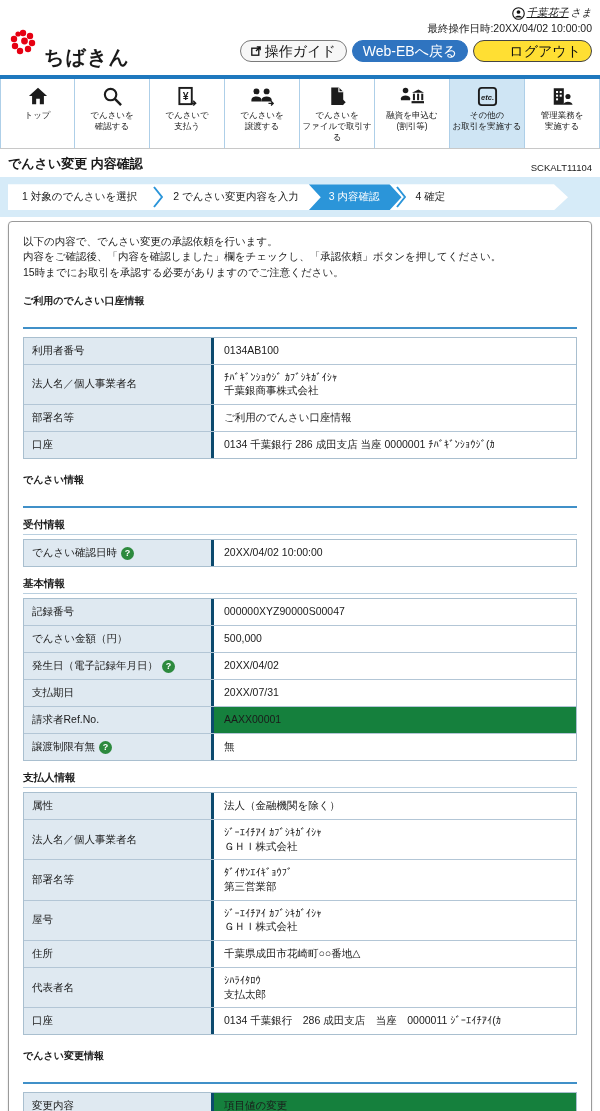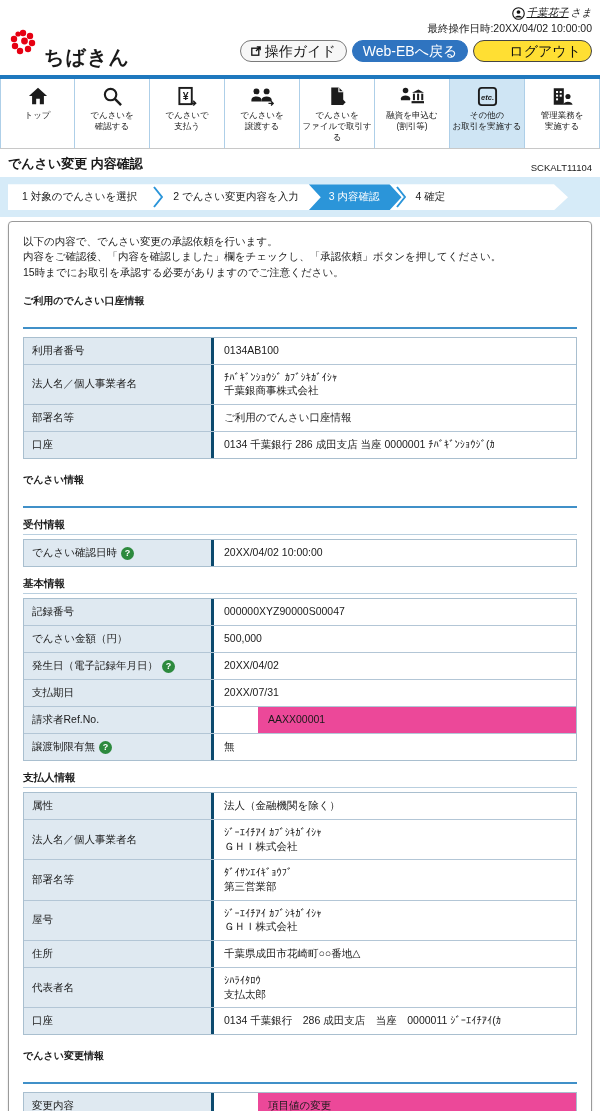--- a/index.html
+++ b/index.html
@@ -52,7 +52,7 @@
   .tbl .row:last-child { border-bottom:none; }
   .cell-label { width:190px; flex:0 0 190px; background:#dfe9f1; border-right:3px solid #0c4a6e; padding:6px 8px; font-size:10.5px; display:flex; align-items:center; gap:4px; }
   .cell-value { flex:1; padding:6px 10px; font-size:10.5px; background:#fff; display:flex; flex-direction:column; justify-content:center; line-height:1.3; }
-  .cell-value.hl { background:#ec4899;margin-left:44px; }
+  .cell-value.hl { background:#15803d; }
   .help { width:13px; height:13px; flex:0 0 13px; border-radius:50%; background:#2d8a3e; color:#fff; font-size:9px; font-weight:bold; display:inline-flex; align-items:center; justify-content:center; cursor:pointer; }
   svg { display:block; }
 </style>

